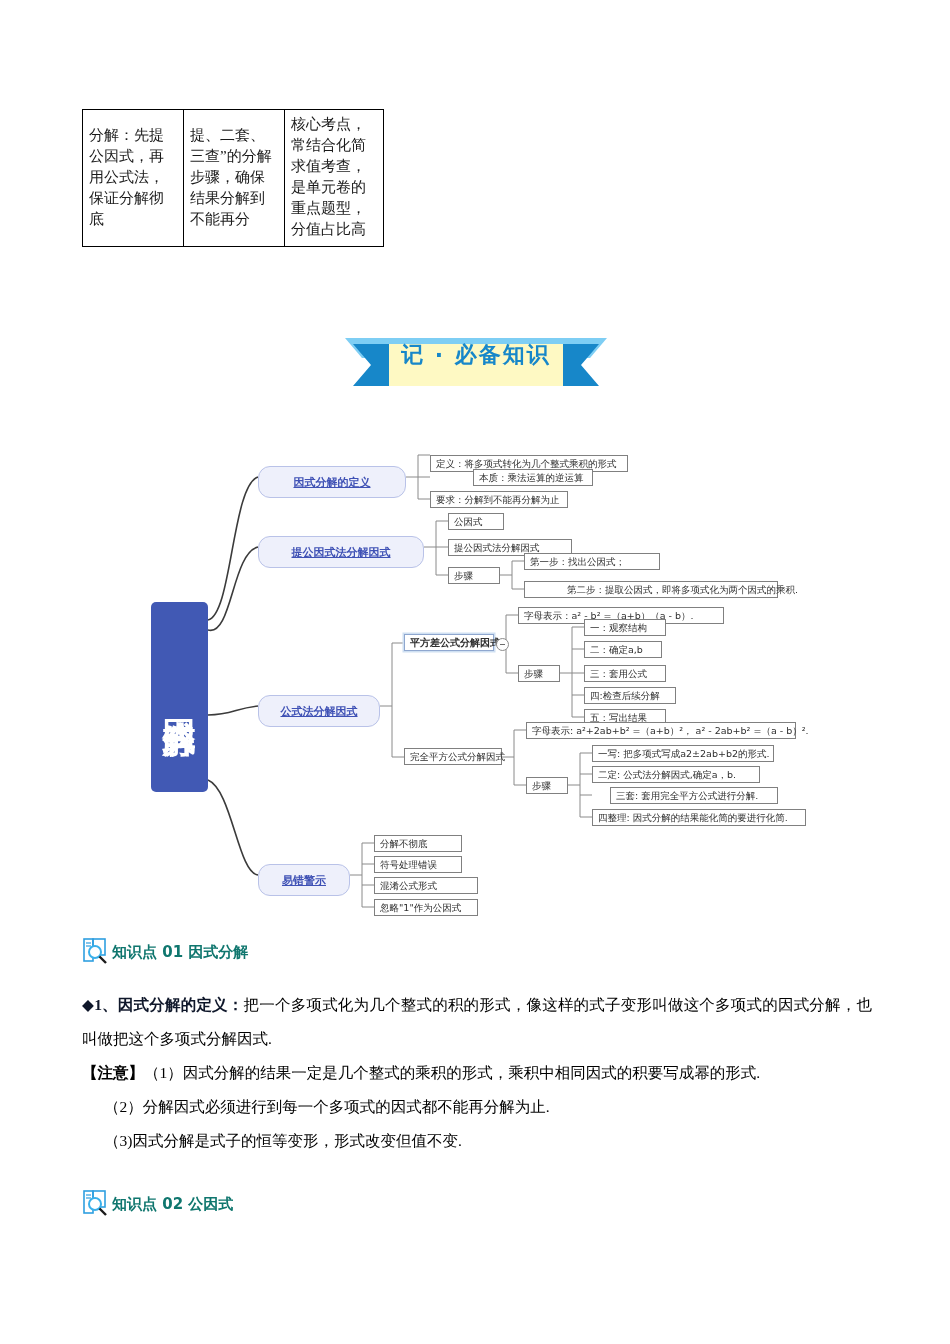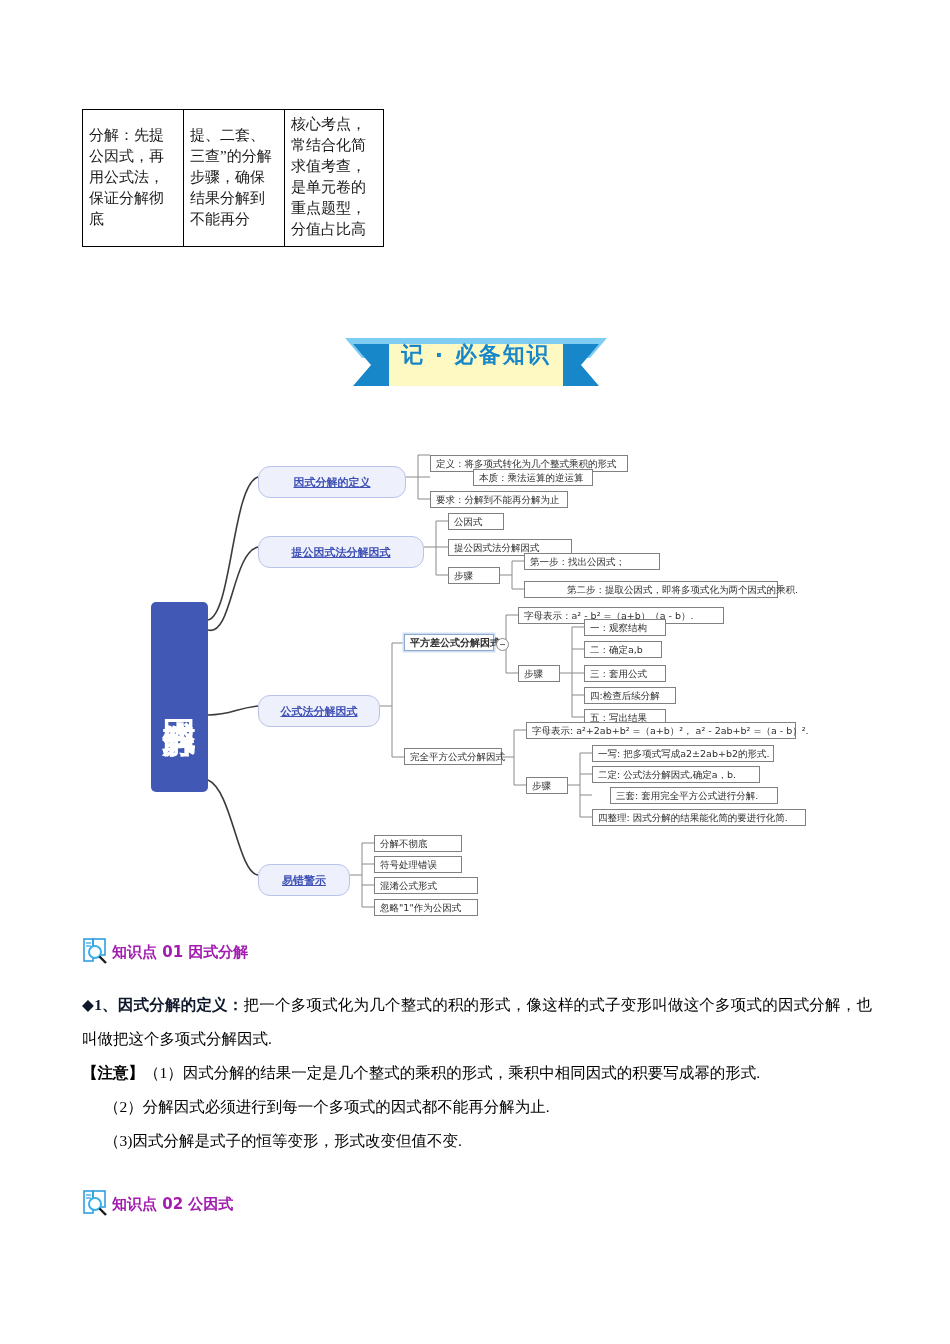--- a/index.html
+++ b/index.html
@@ -196,7 +196,7 @@
     font-family: "DejaVu Sans", sans-serif;
     font-size: 15px;
     font-weight: bold;
-    color: #a21caf;
+    color: #0f766e;
     line-height: 20px;
     white-space: nowrap;
   }

